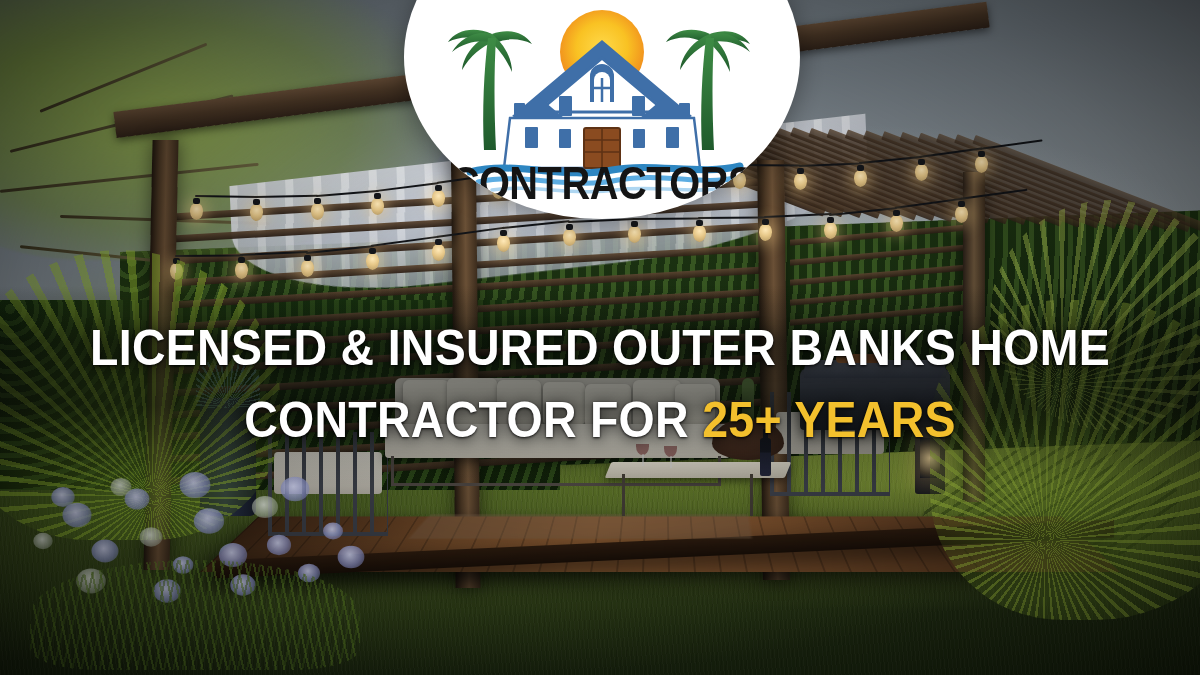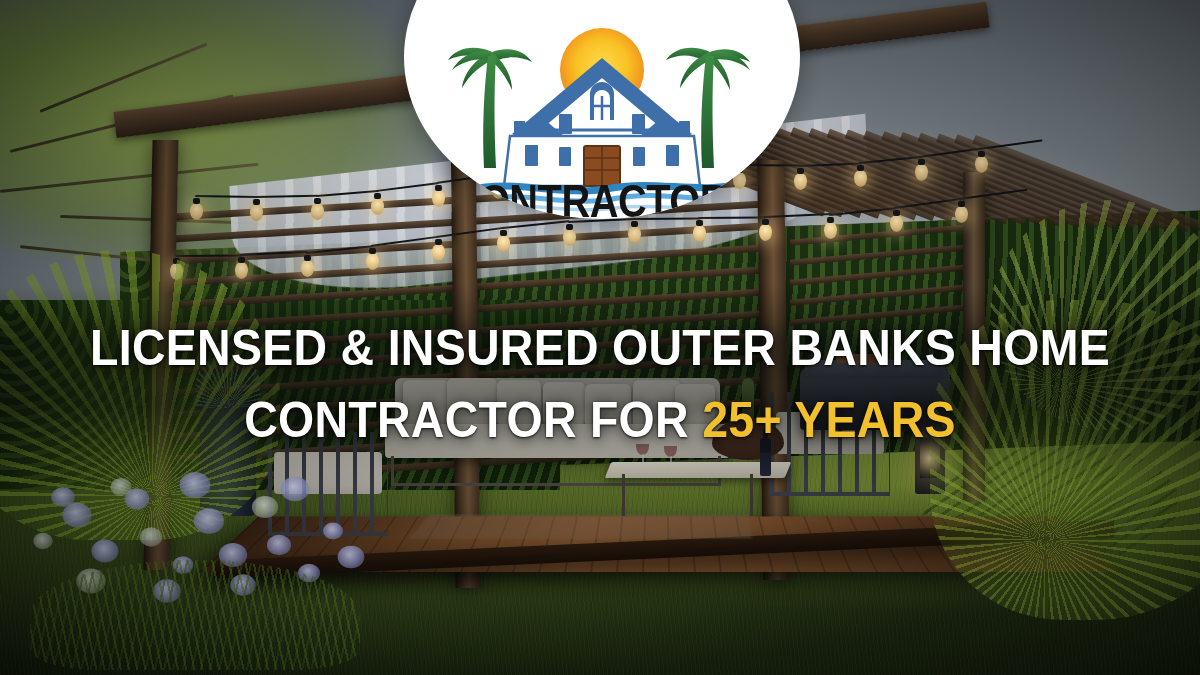--- a/index.html
+++ b/index.html
@@ -367,7 +367,7 @@
     overflow:hidden;
   }
   .logo-inner{
-    position:absolute; left:0; top:123px; width:396px; height:176px;
+    position:absolute; left:0; top:105px; width:396px; height:176px;
   }
   .logo-svg{ position:absolute; left:0; top:0; width:396px; height:219px; }
 </style>

